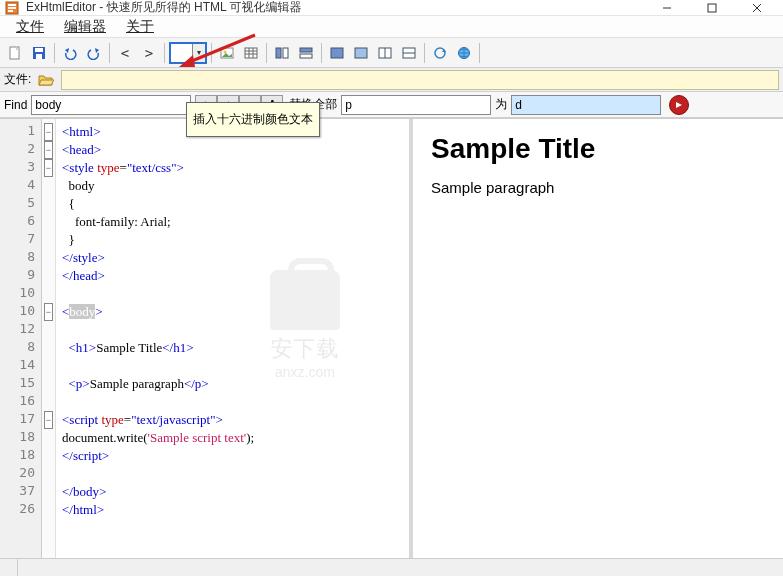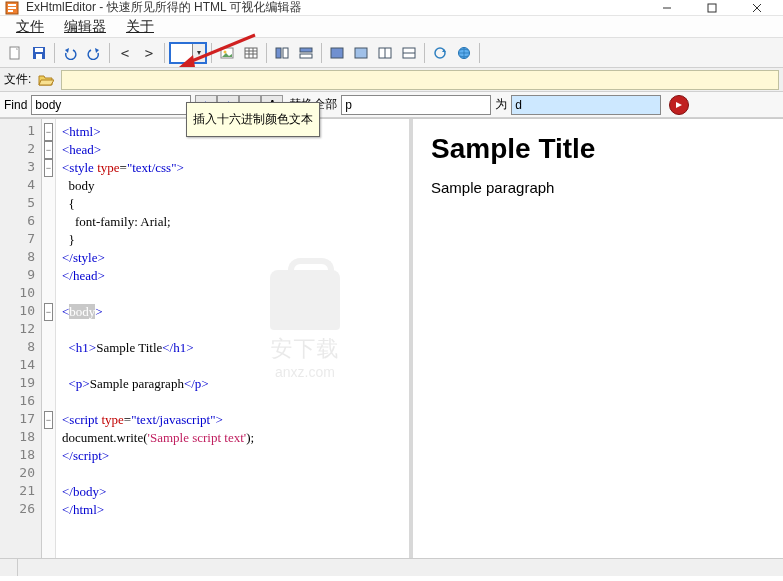--- a/index.html
+++ b/index.html
@@ -284,7 +284,7 @@
         <div>12</div>
         <div>8</div>
         <div>14</div>
-        <div>19</div>
+        <div>15</div>
         <div>16</div>
         <div>17</div>
         <div>18</div>

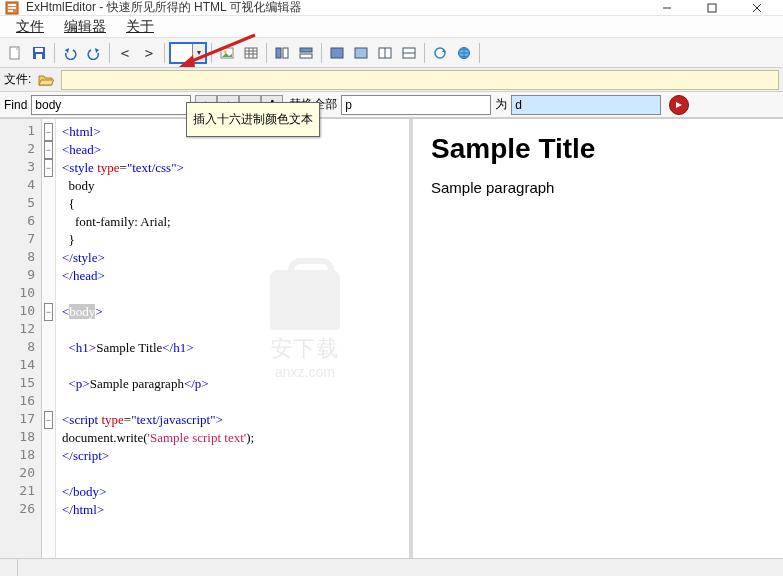--- a/index.html
+++ b/index.html
@@ -290,7 +290,7 @@
         <div>18</div>
         <div>18</div>
         <div>20</div>
-        <div>21</div>
+        <div>37</div>
         <div>26</div>
       </div>
     <div class="fold-col" id="foldcol">

